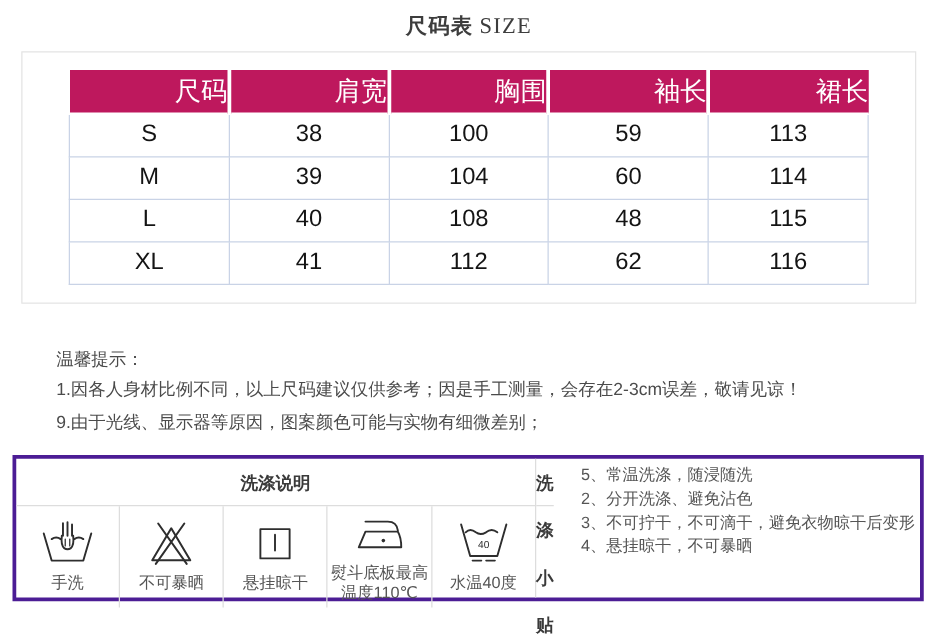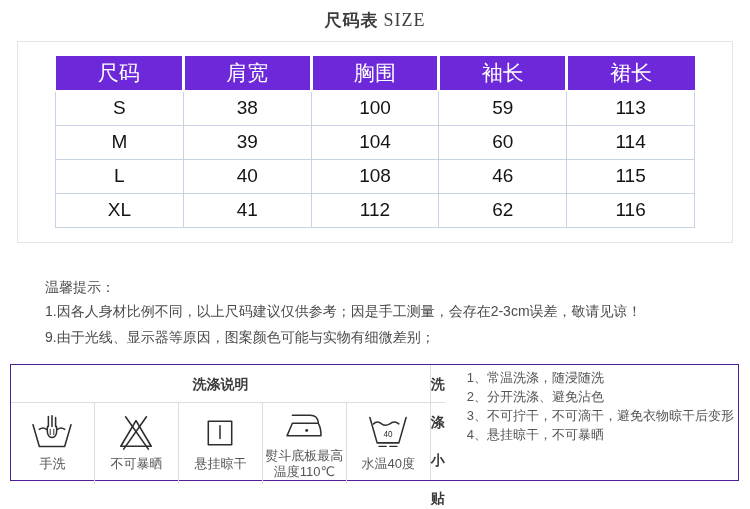--- a/index.html
+++ b/index.html
@@ -14,9 +14,9 @@
   .table-box { width:716px; height:202px; margin:9px auto 0 auto; border:1px solid #e4e4e4; padding-top:14px; }
   table.size-table { width:640px; margin:0 auto; border-collapse:collapse; table-layout:fixed; text-align:center; }
   table.size-table th {
-    background:#6d28d9; color:#ffffff; font-weight:normal;
+    background:#be185d; color:#ffffff; font-weight:normal;
     height:35px; font-size:21px;
-    border-right:3px solid #ffffff; border-bottom:2px solid #ffffff;
+    border-right:3px solid #ffffff; border-bottom:2px solid #ffffff;text-align:right;
   }
   table.size-table th:last-child { border-right:none; }
   table.size-table td {

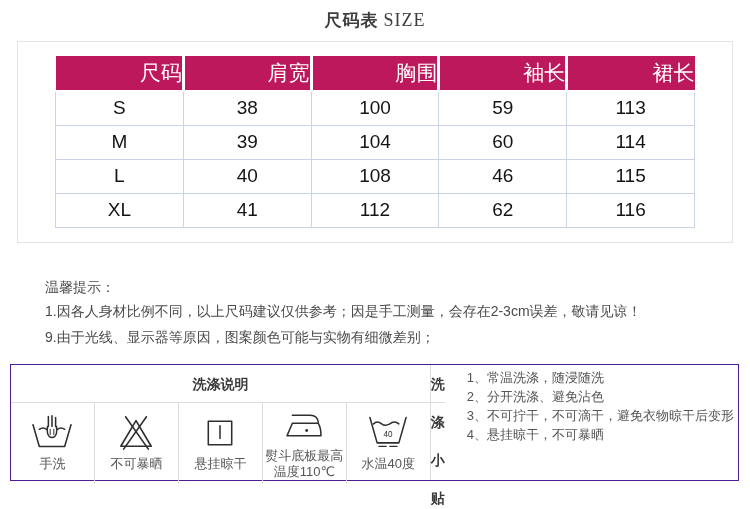--- a/index.html
+++ b/index.html
@@ -82,7 +82,7 @@
           <td>L</td>
           <td>40</td>
           <td>108</td>
-          <td>46</td>
+          <td>48</td>
           <td>115</td>
         </tr>
         <tr>

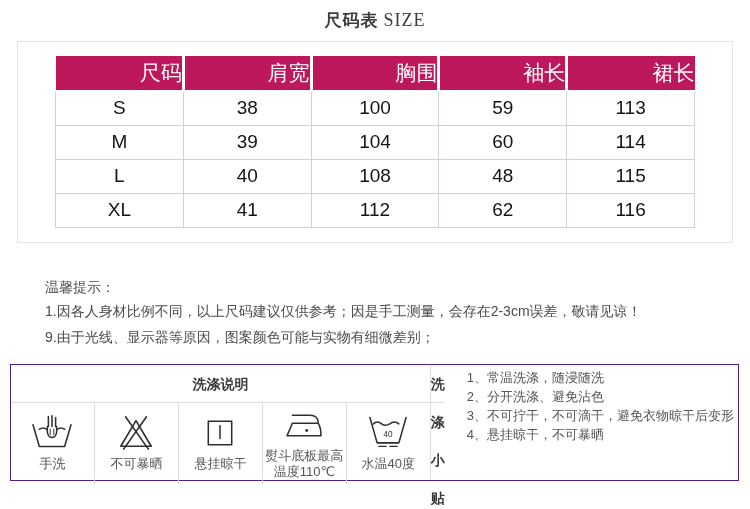--- a/index.html
+++ b/index.html
@@ -30,7 +30,7 @@
   .notice-line { font-size:14px; line-height:26px; }
 
   
-  .care-panel { width:729px; margin:14px 0 0 10px; border:1px solid #4c1d95; display:flex; height:117px; }
+  .care-panel { width:729px; margin:14px 0 0 10px; border:3px solid #4c1d95; display:flex; height:117px; }
   .care-left { width:476px; border-right:1px solid #dddddd; display:flex; flex-direction:column; }
   .care-right { flex:1; display:flex; flex-direction:row; }
   .care-header { height:38px; line-height:38px; text-align:center; border-bottom:1px solid #dddddd; font-size:14px; font-weight:bold; color:#3a3a3a; }

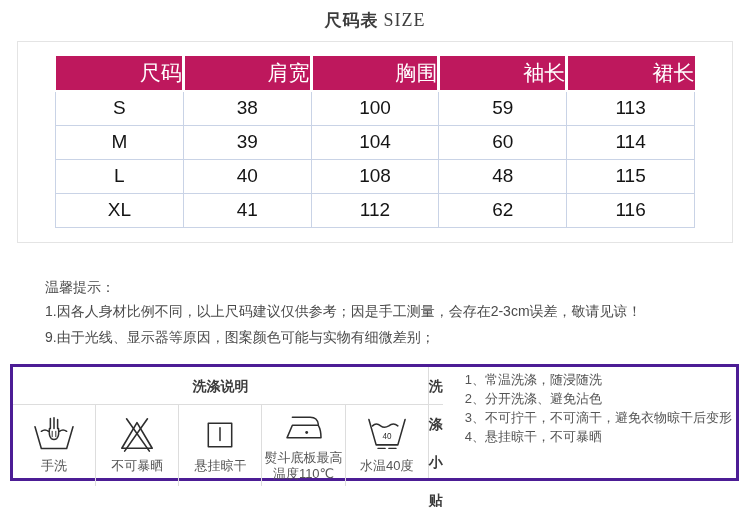--- a/index.html
+++ b/index.html
@@ -170,7 +170,7 @@
     <div class="care-right">
       <div class="care-header">洗涤小贴士</div>
       <div class="care-tips">
-        <div class="care-tip">1、常温洗涤，随浸随洗</div>
+        <div class="care-tip">5、常温洗涤，随浸随洗</div>
         <div class="care-tip">2、分开洗涤、避免沾色</div>
         <div class="care-tip">3、不可拧干，不可滴干，避免衣物晾干后变形</div>
         <div class="care-tip">4、悬挂晾干，不可暴晒</div>

